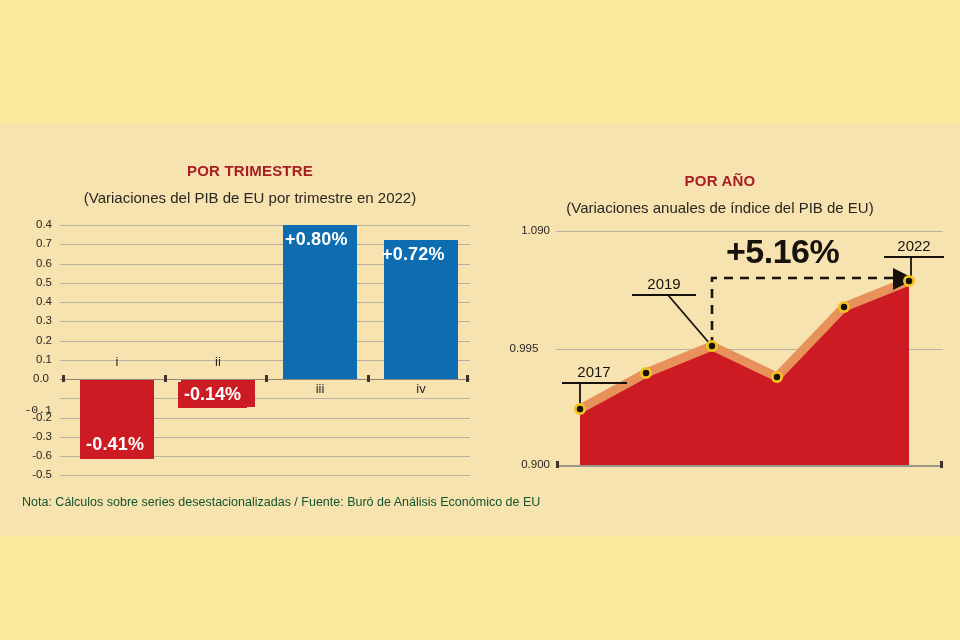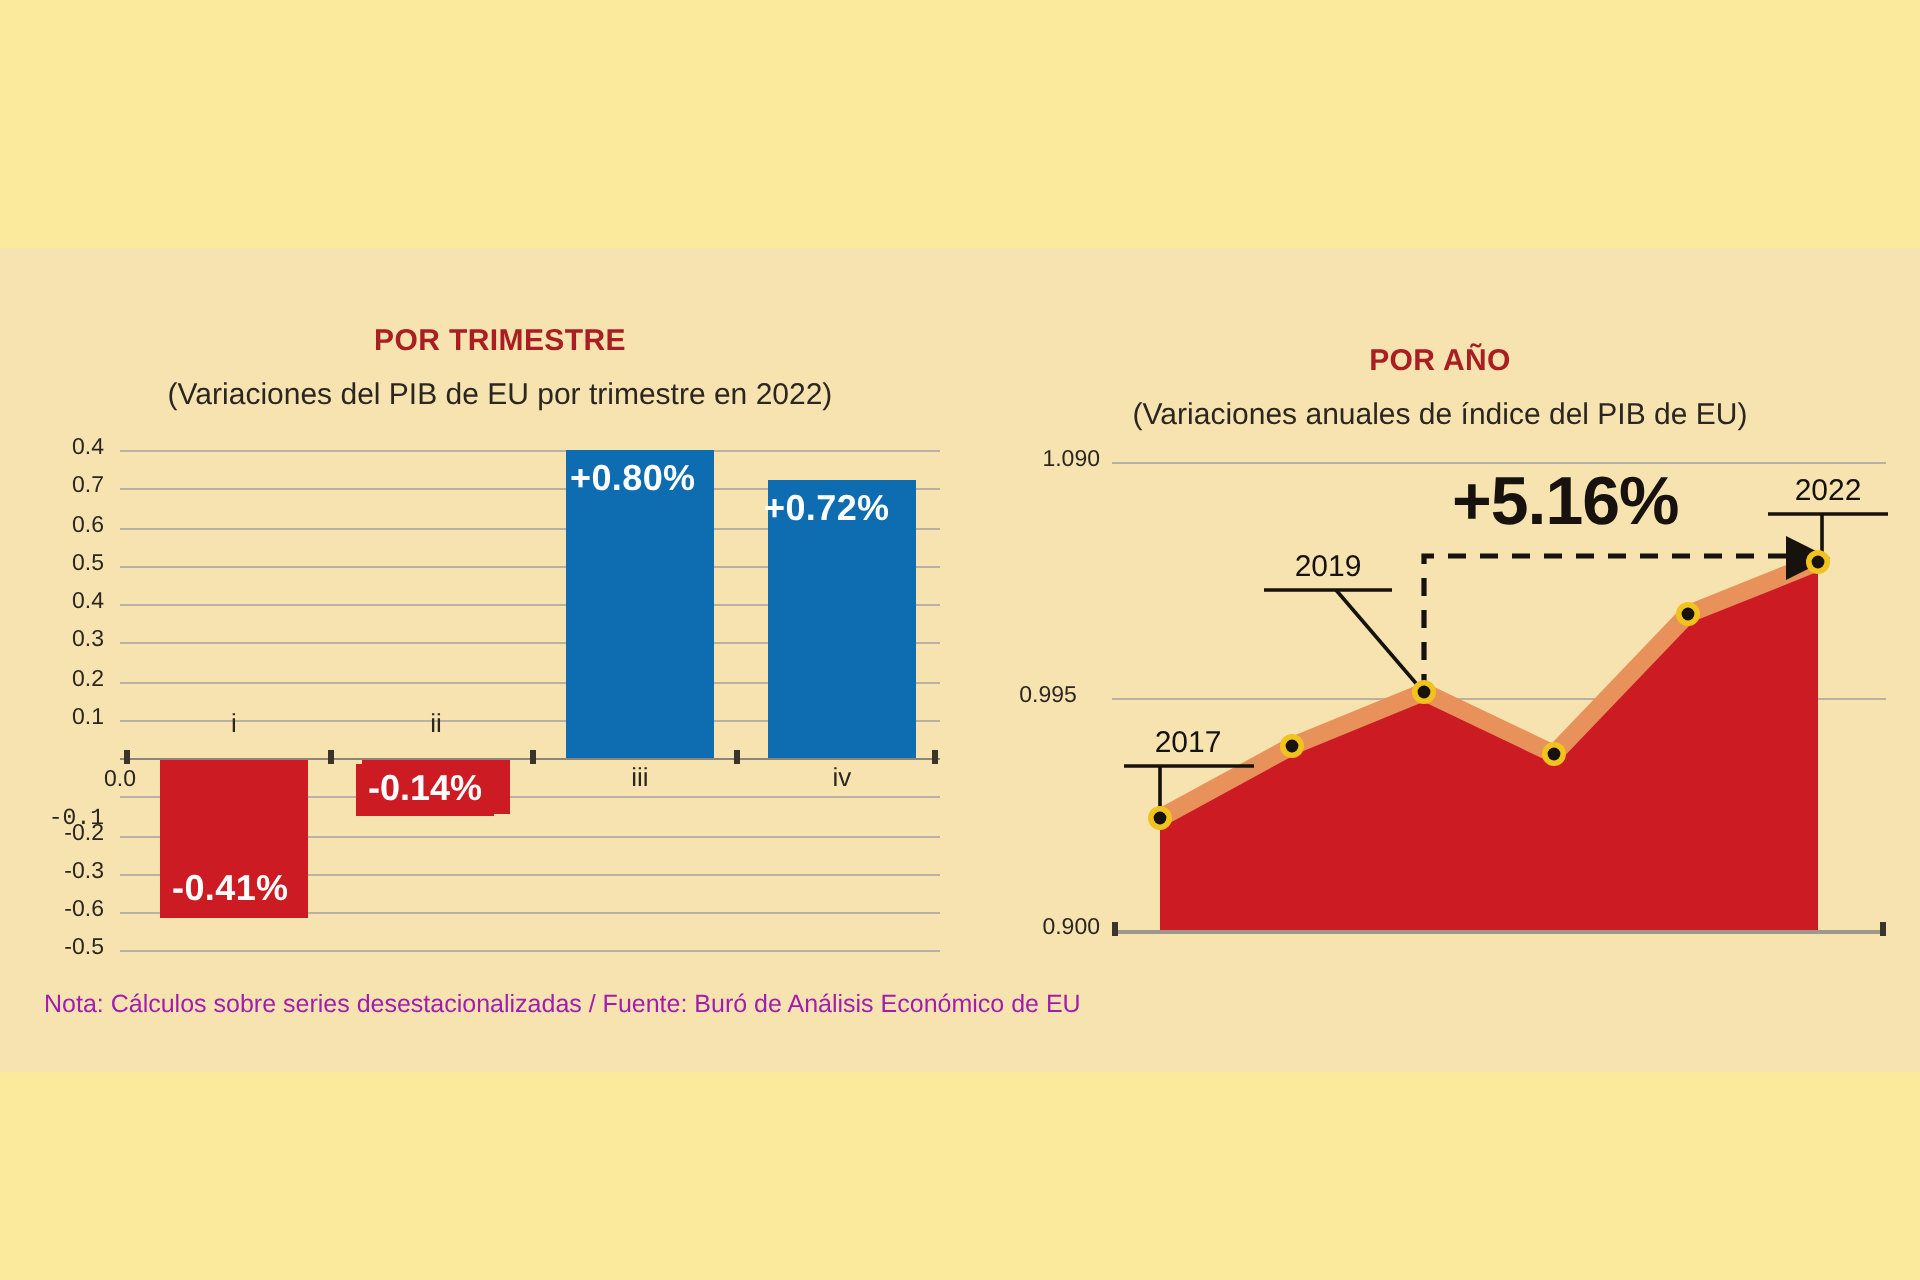--- a/index.html
+++ b/index.html
@@ -96,7 +96,7 @@
     <div class="ytick" style="left:8px;top:315px;width:44px;">0.3</div>
     <div class="ytick" style="left:8px;top:335px;width:44px;">0.2</div>
     <div class="ytick" style="left:8px;top:354px;width:44px;">0.1</div>
-    <div class="ytick" style="left:24px;top:373px;width:44px;margin-top:12px;">0.0</div>
+    <div class="ytick" style="left:5px;top:373px;width:44px;">0.0</div>
     <div class="ytick" style="left:8px;top:404px;width:44px;font-family:Liberation Mono, monospace;">-0.1</div>
     <div class="ytick" style="left:8px;top:412px;width:44px;">-0.2</div>
     <div class="ytick" style="left:8px;top:431px;width:44px;">-0.3</div>

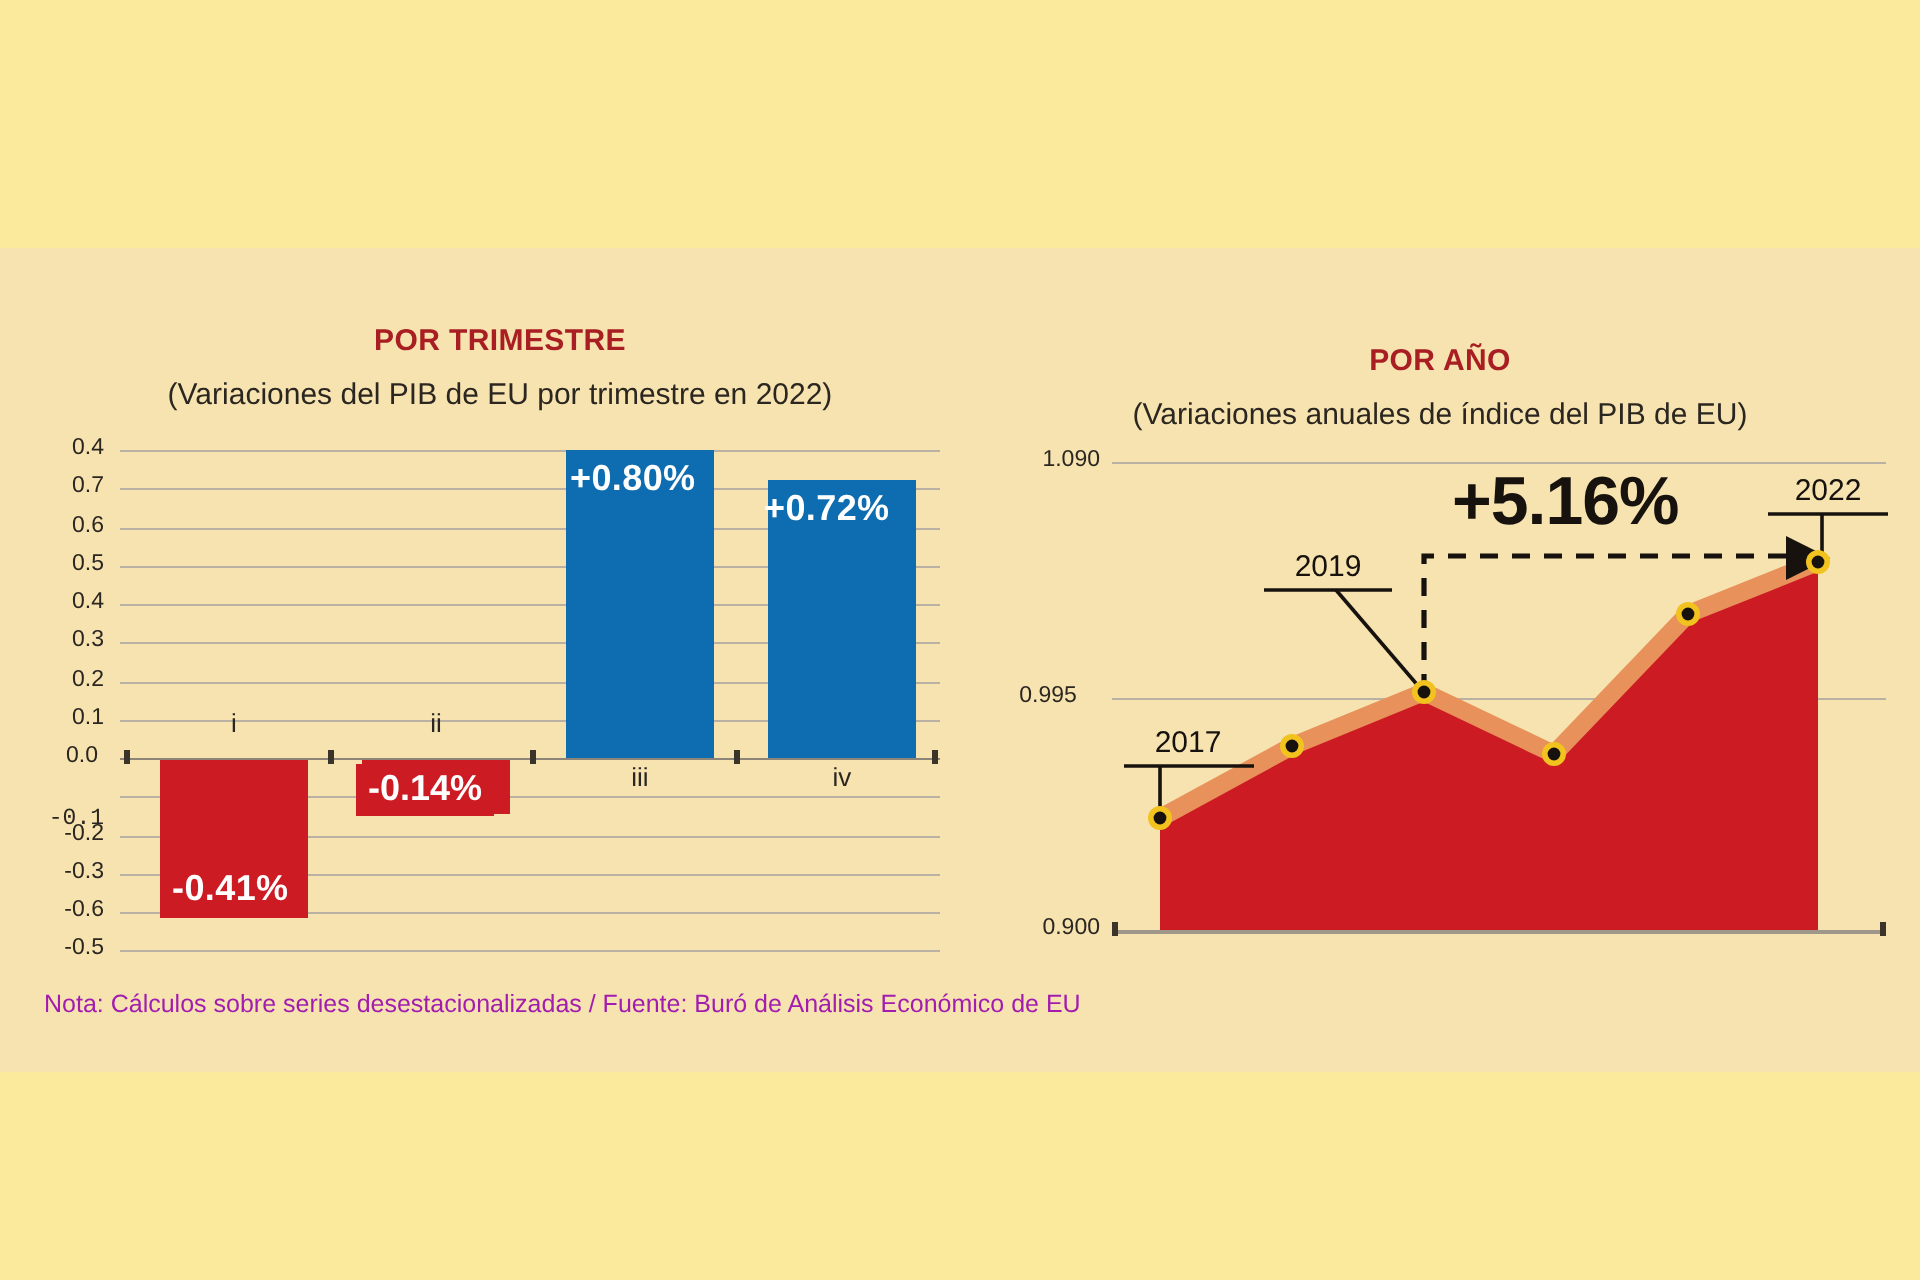--- a/index.html
+++ b/index.html
@@ -26,7 +26,7 @@
   }
   .footnote{
     position:absolute;left:22px;top:495px;
-    font-size:12.5px;color:#a21caf;
+    font-size:12.5px;color:#14532d;
   }
   
   .chart{position:absolute;}

